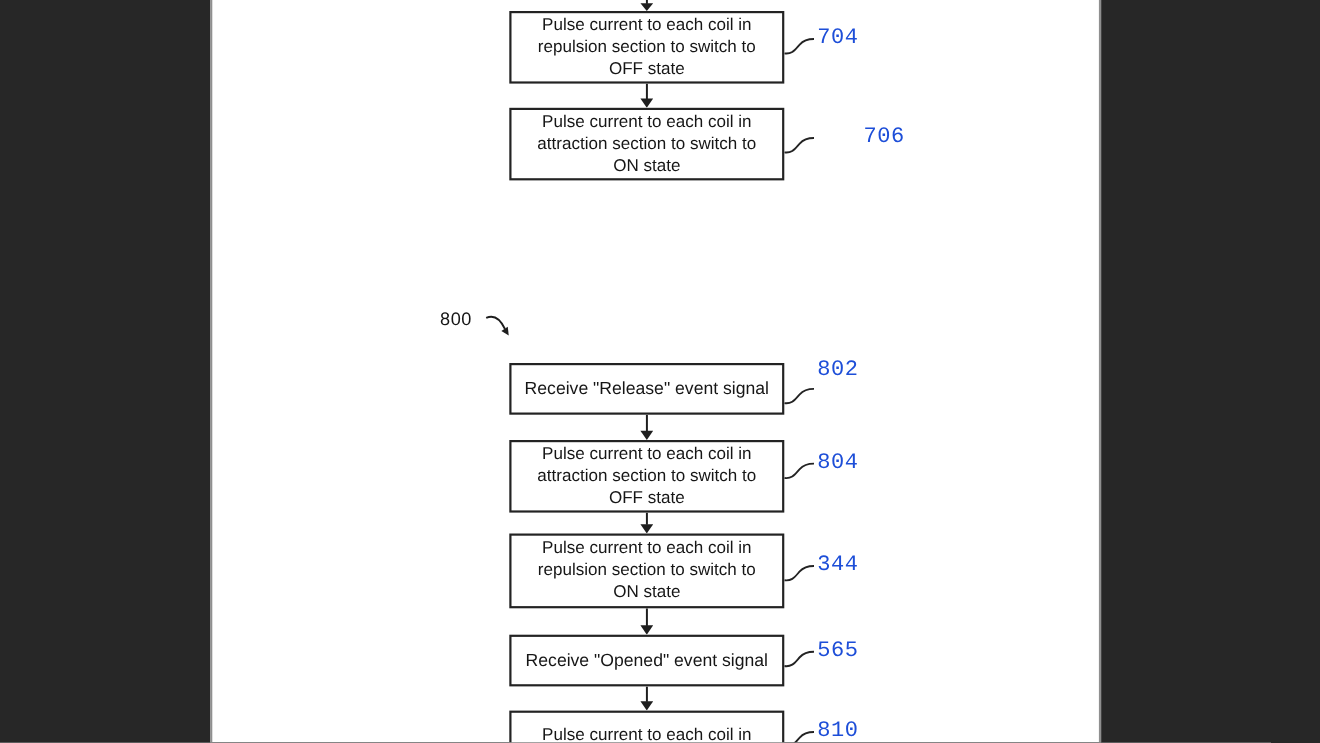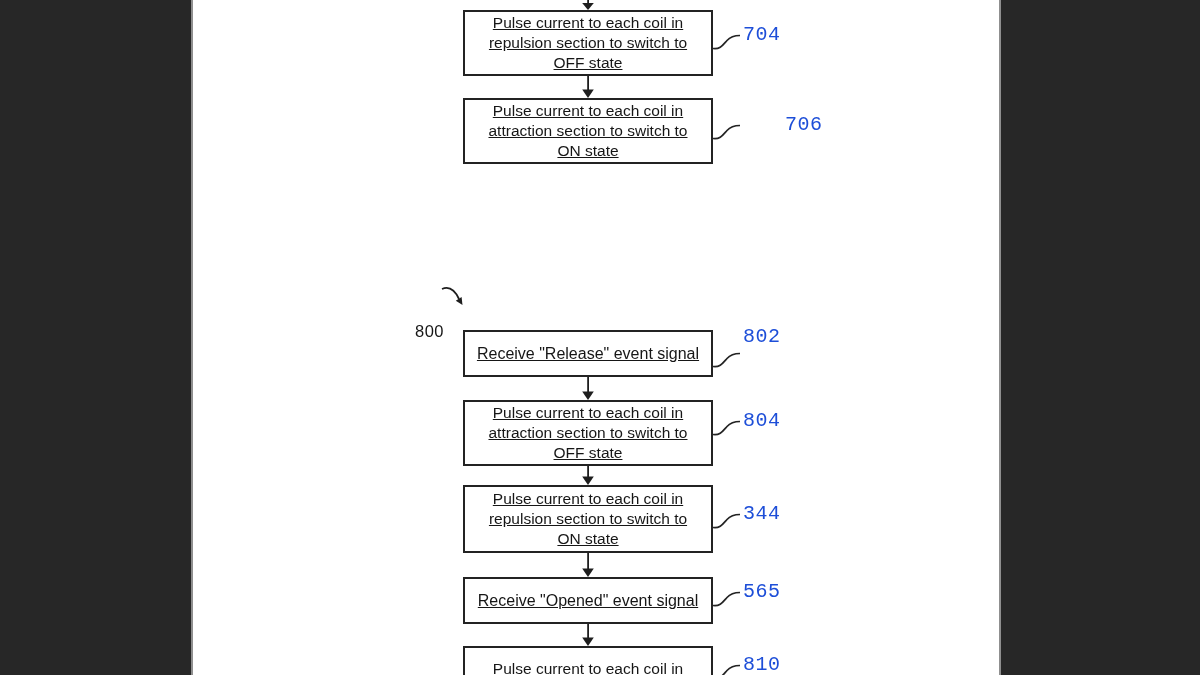--- a/index.html
+++ b/index.html
@@ -29,7 +29,6 @@
     white-space: pre-line;
     font-size: 15.5px; line-height: 20px;
     color: #161616;
-    text-decoration: underline;
   }
   .fbox.oneline { font-size: 16px; }
   .ref {

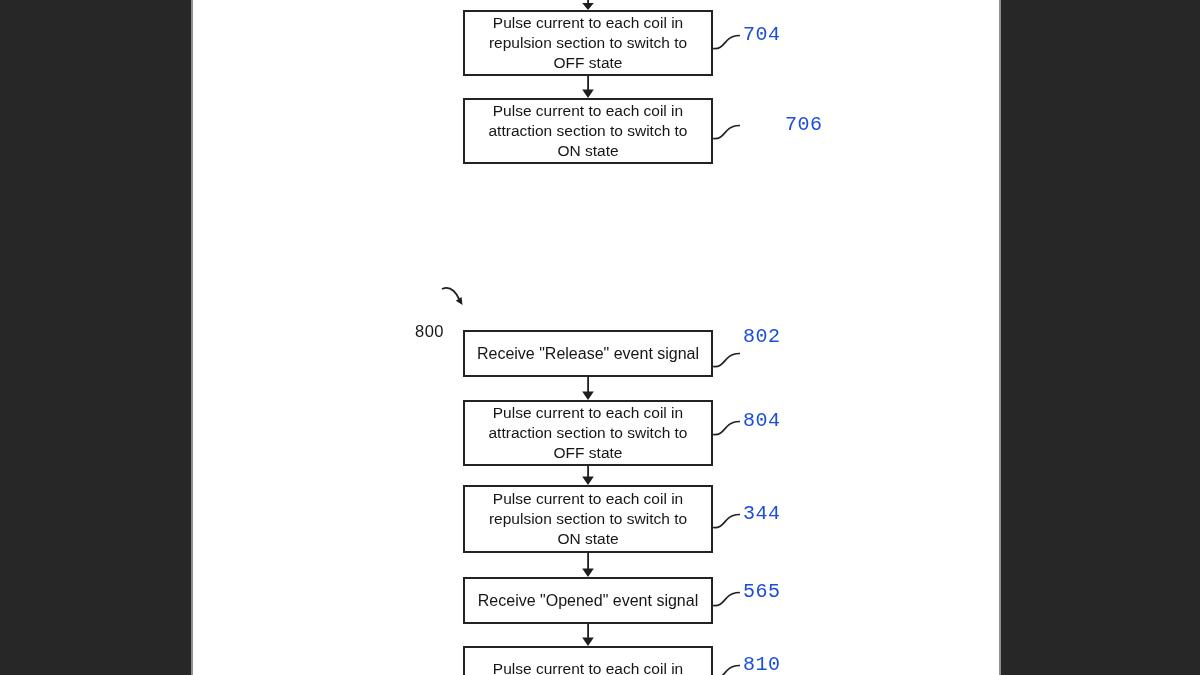--- a/index.html
+++ b/index.html
@@ -50,8 +50,8 @@
     color: #161616;
   }
   .flow-ref {
-    left: 222px; top: 281px;
-    font-size: 16.5px; color: #161616; letter-spacing: 0.5px; margin-top: 41px;
+    left: 207px; top: 281px;
+    font-size: 16.5px; color: #161616; letter-spacing: 0.5px;
   }
 </style>
 </head>

